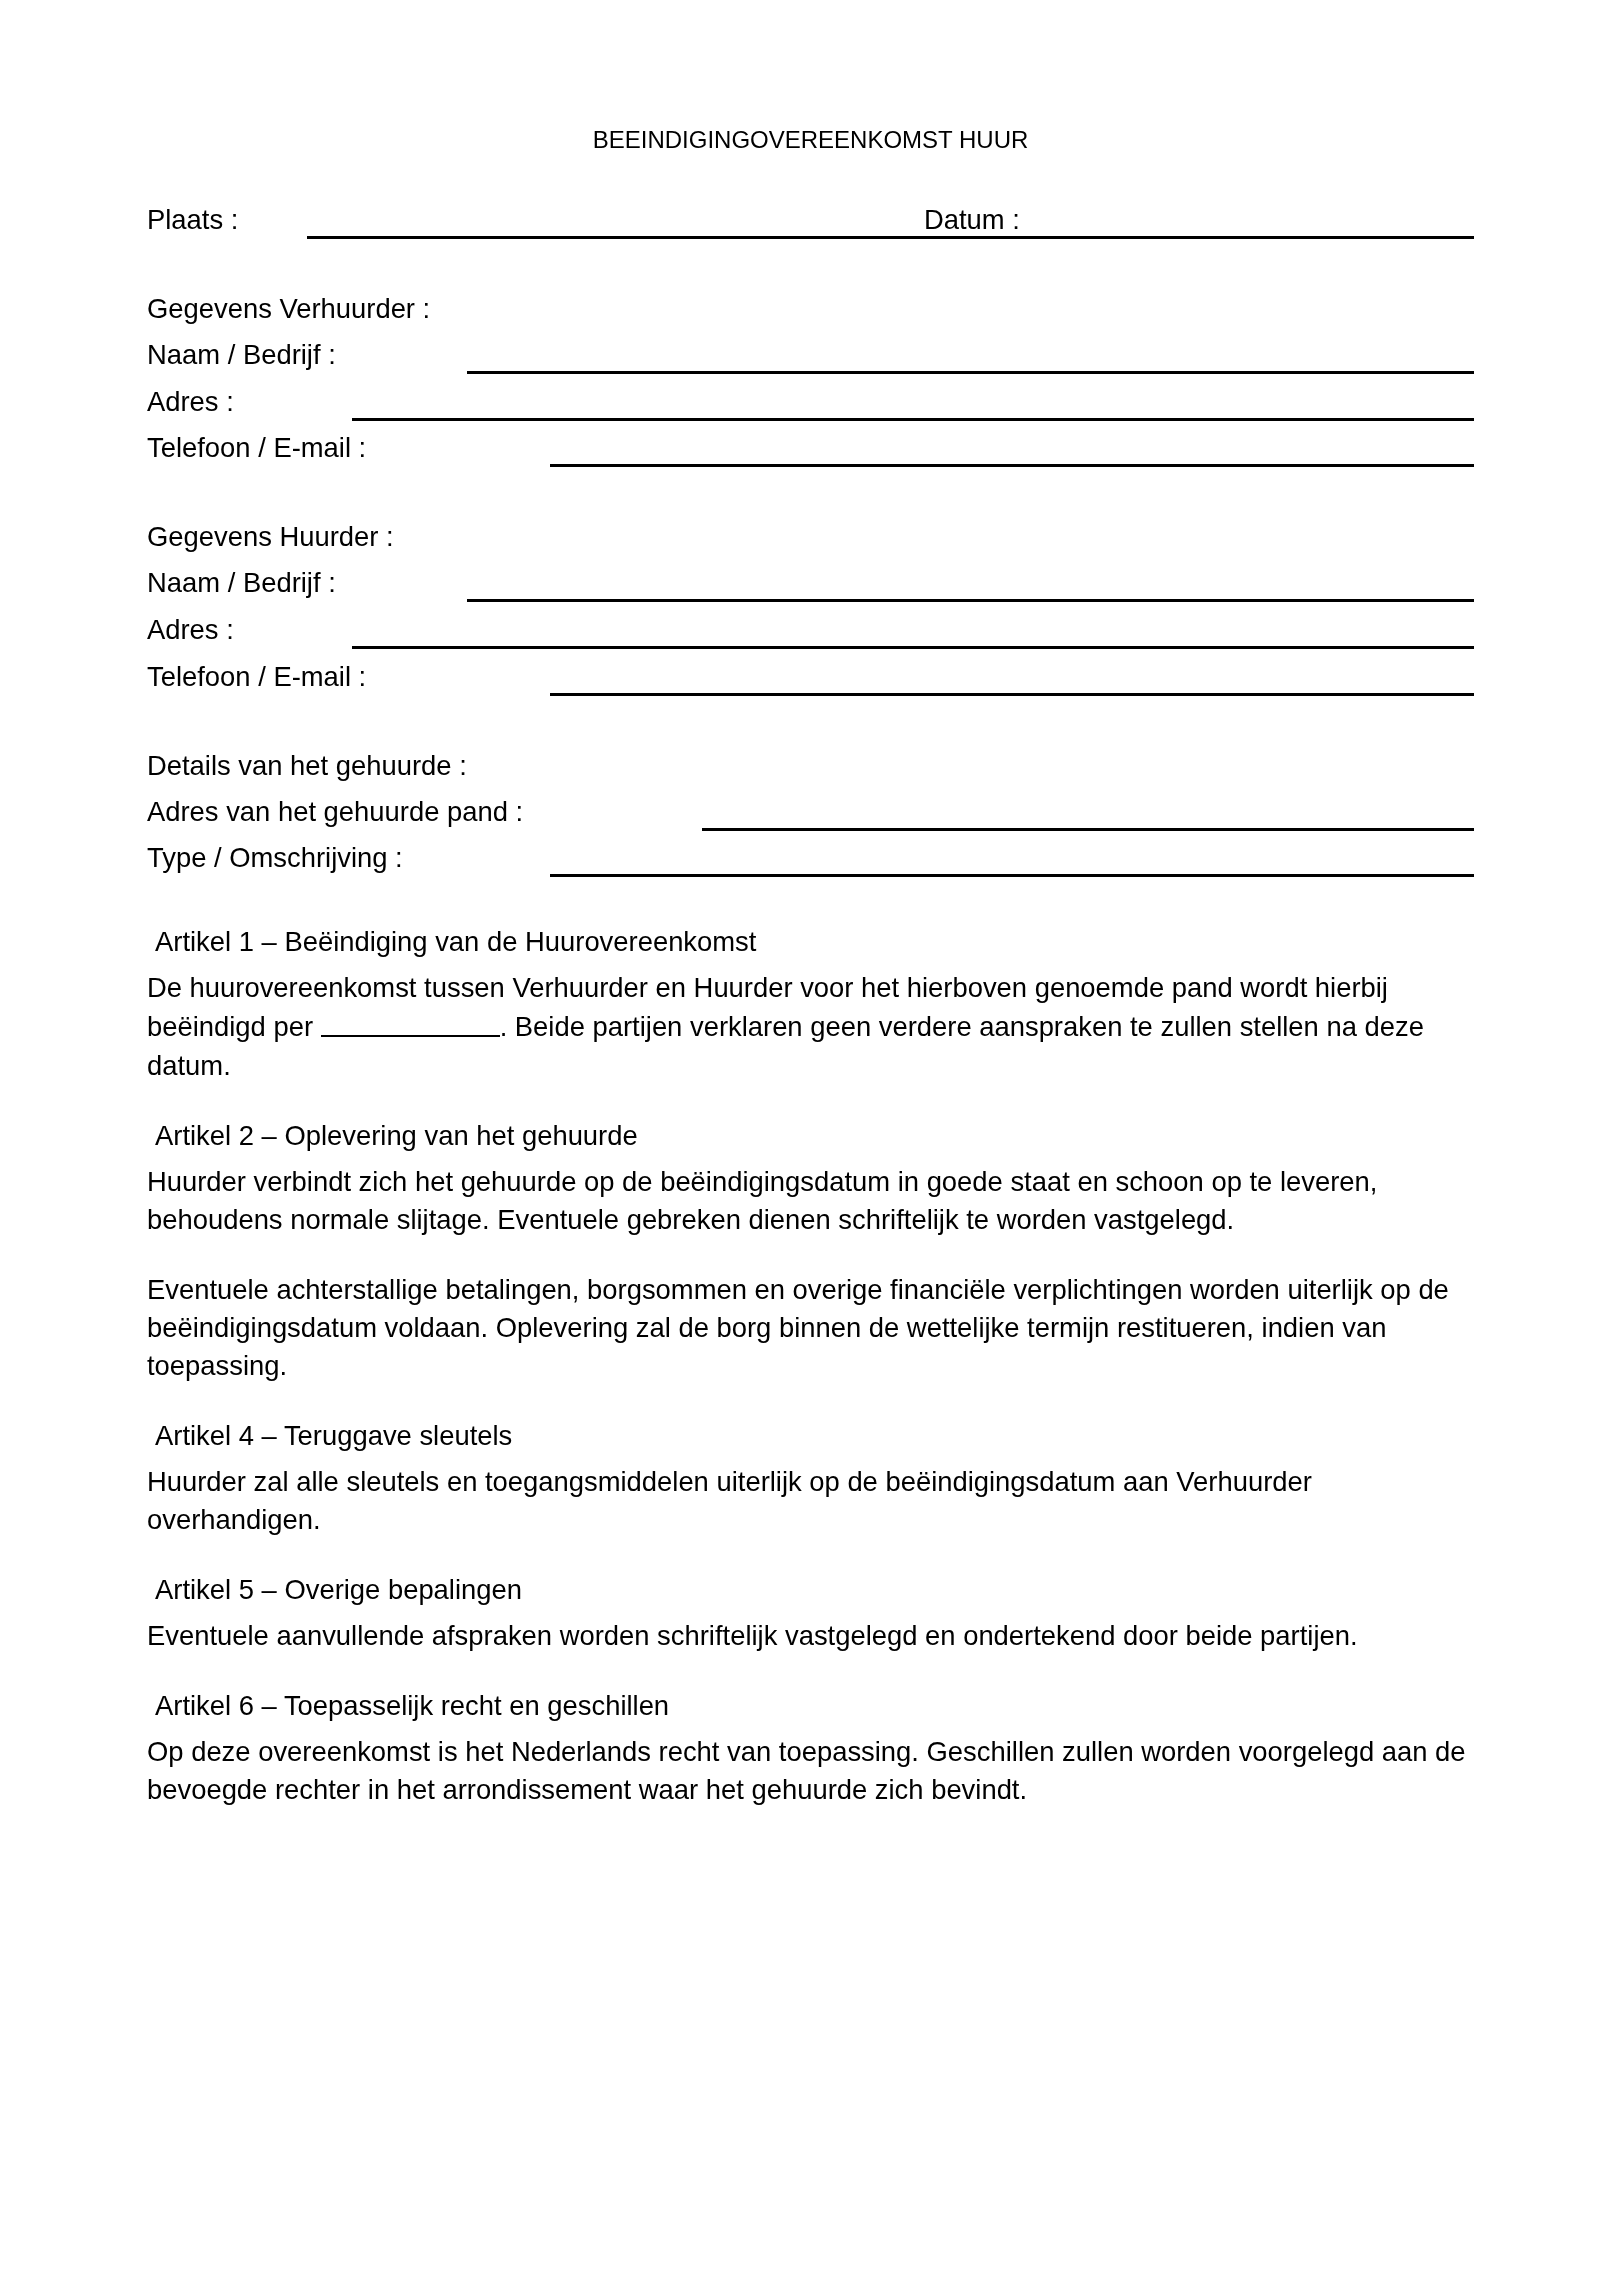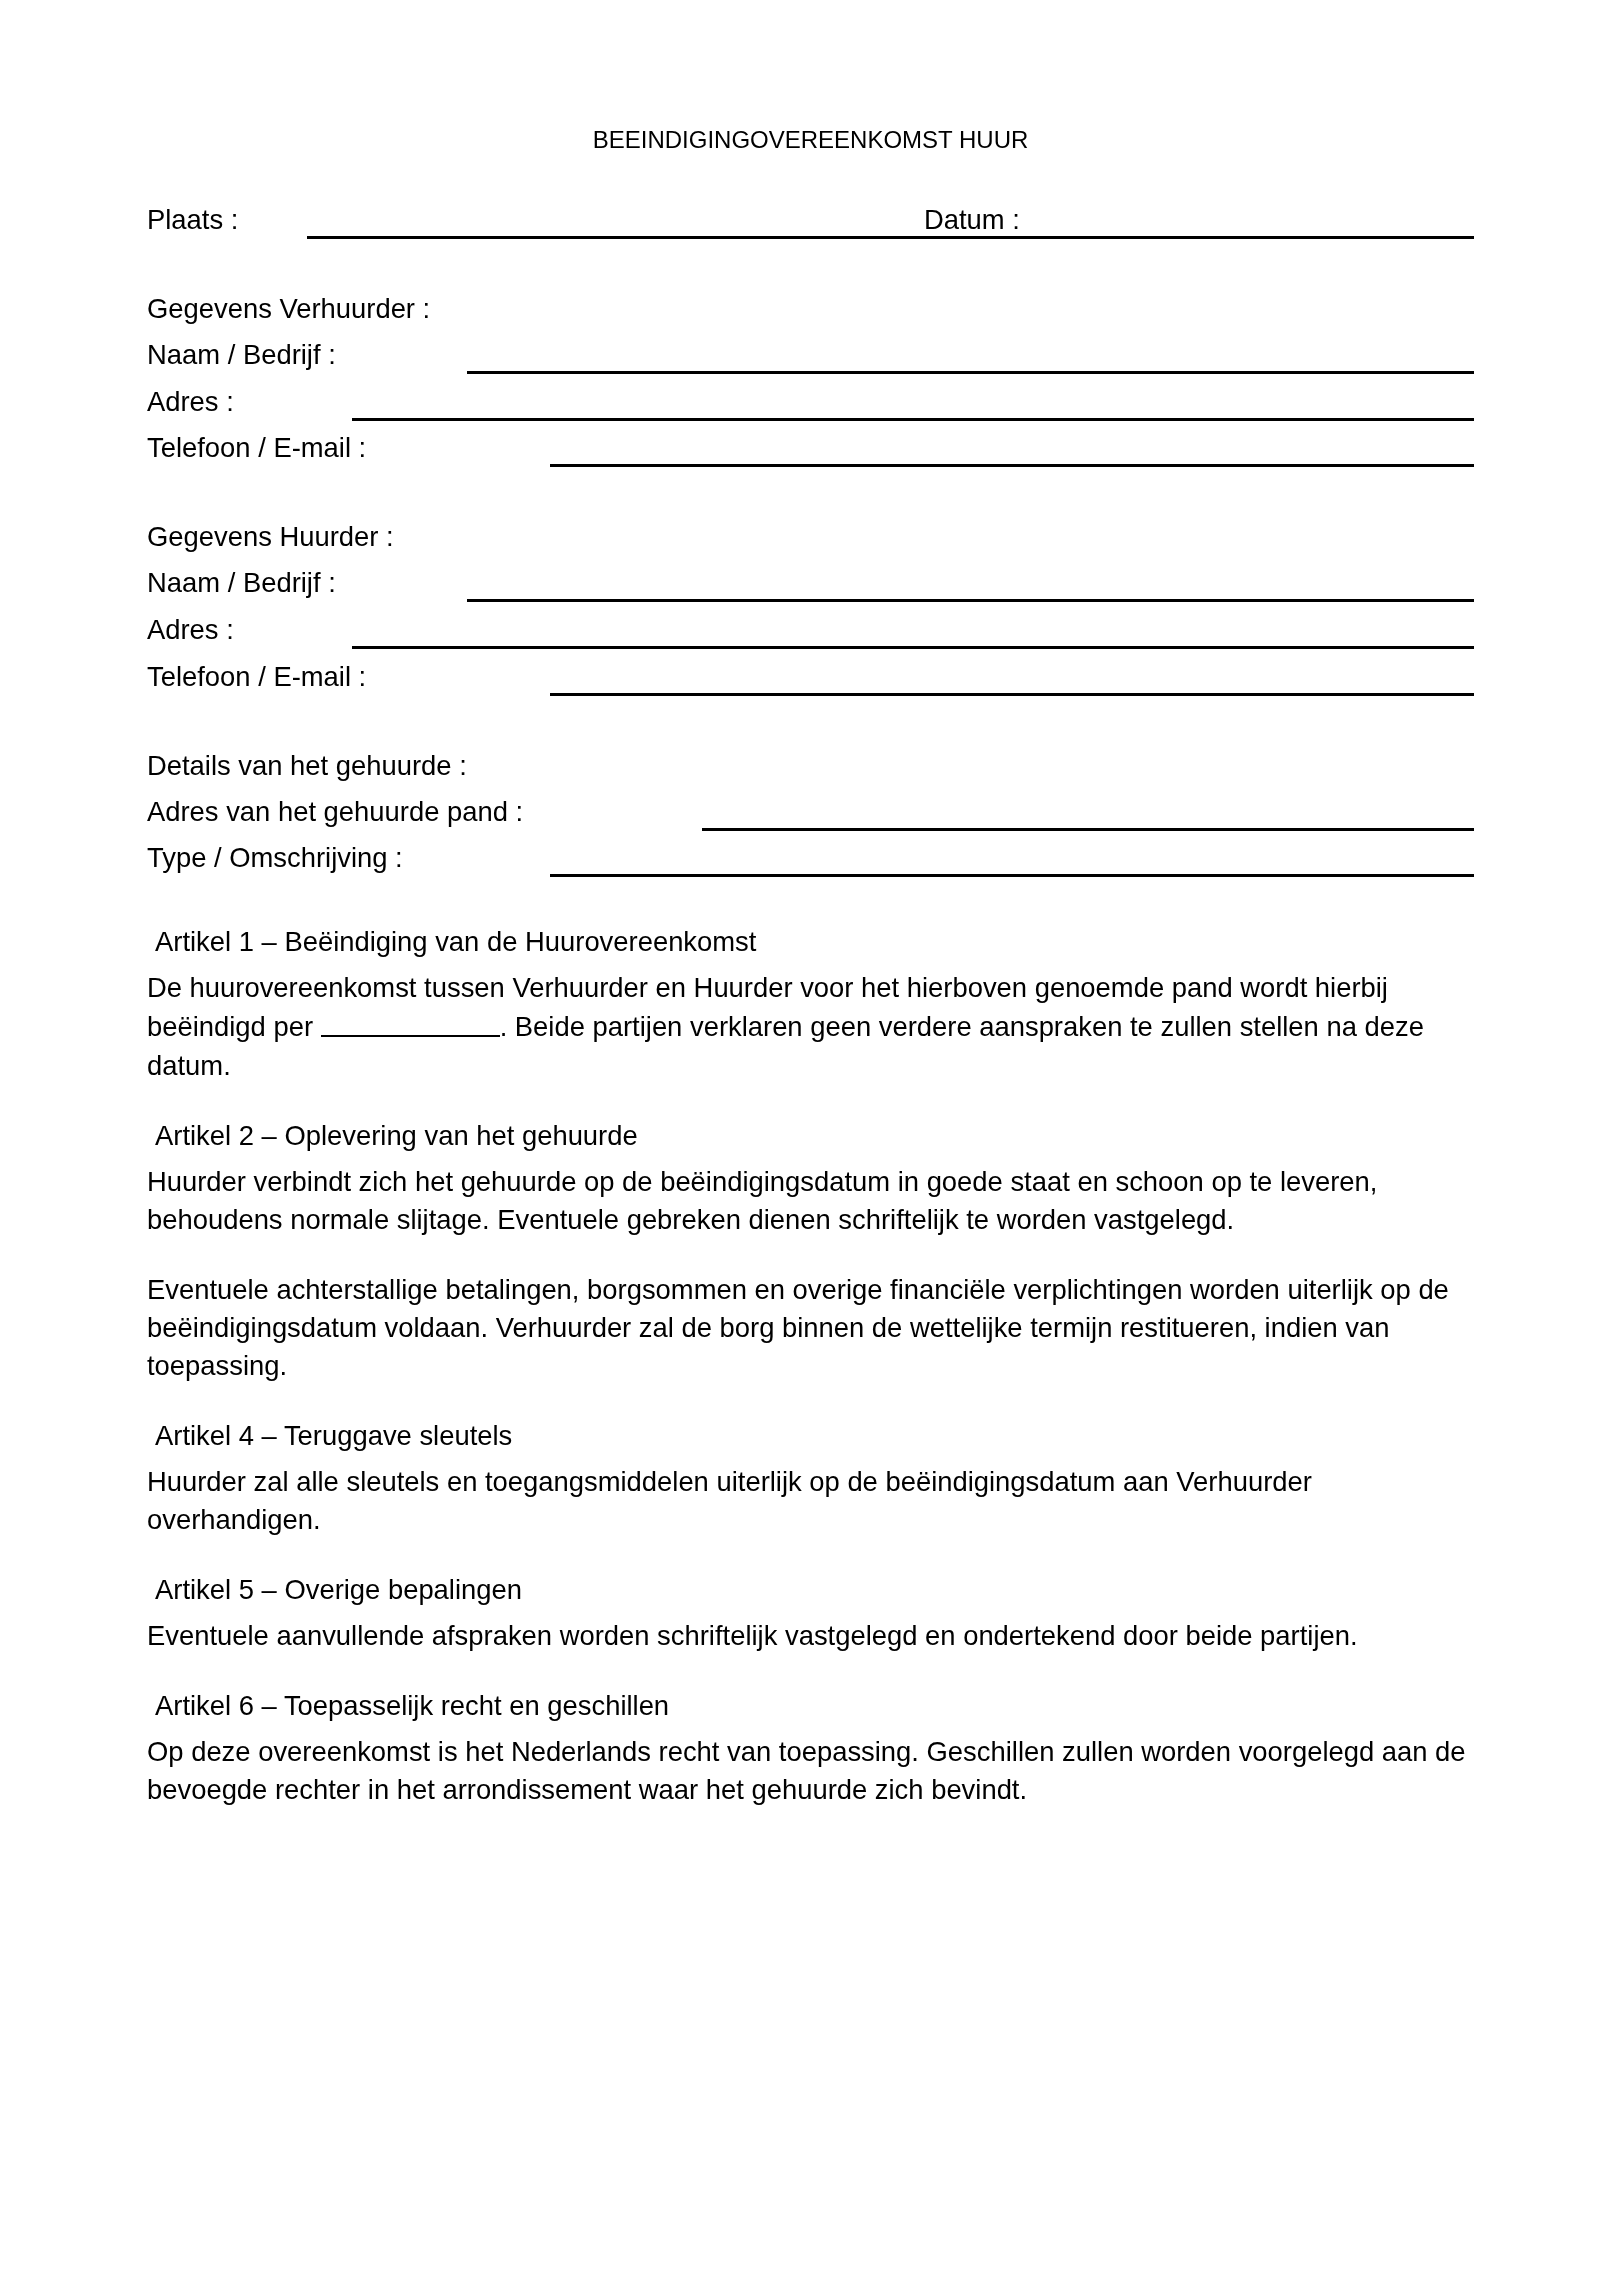--- a/index.html
+++ b/index.html
@@ -107,7 +107,7 @@
     </div>
 
     <div class="article">
-      <p class="a-body">Eventuele achterstallige betalingen, borgsommen en overige financiële verplichtingen worden uiterlijk op de beëindigingsdatum voldaan. Verhuurder zal de borg binnen de wettelijke termijn restitueren, indien van toepassing.</p>
+      <p class="a-body">Eventuele achterstallige betalingen, borgsommen en overige financiële verplichtingen worden uiterlijk op de beëindigingsdatum voldaan. Oplevering zal de borg binnen de wettelijke termijn restitueren, indien van toepassing.</p>
     </div>
 
     <div class="article">

